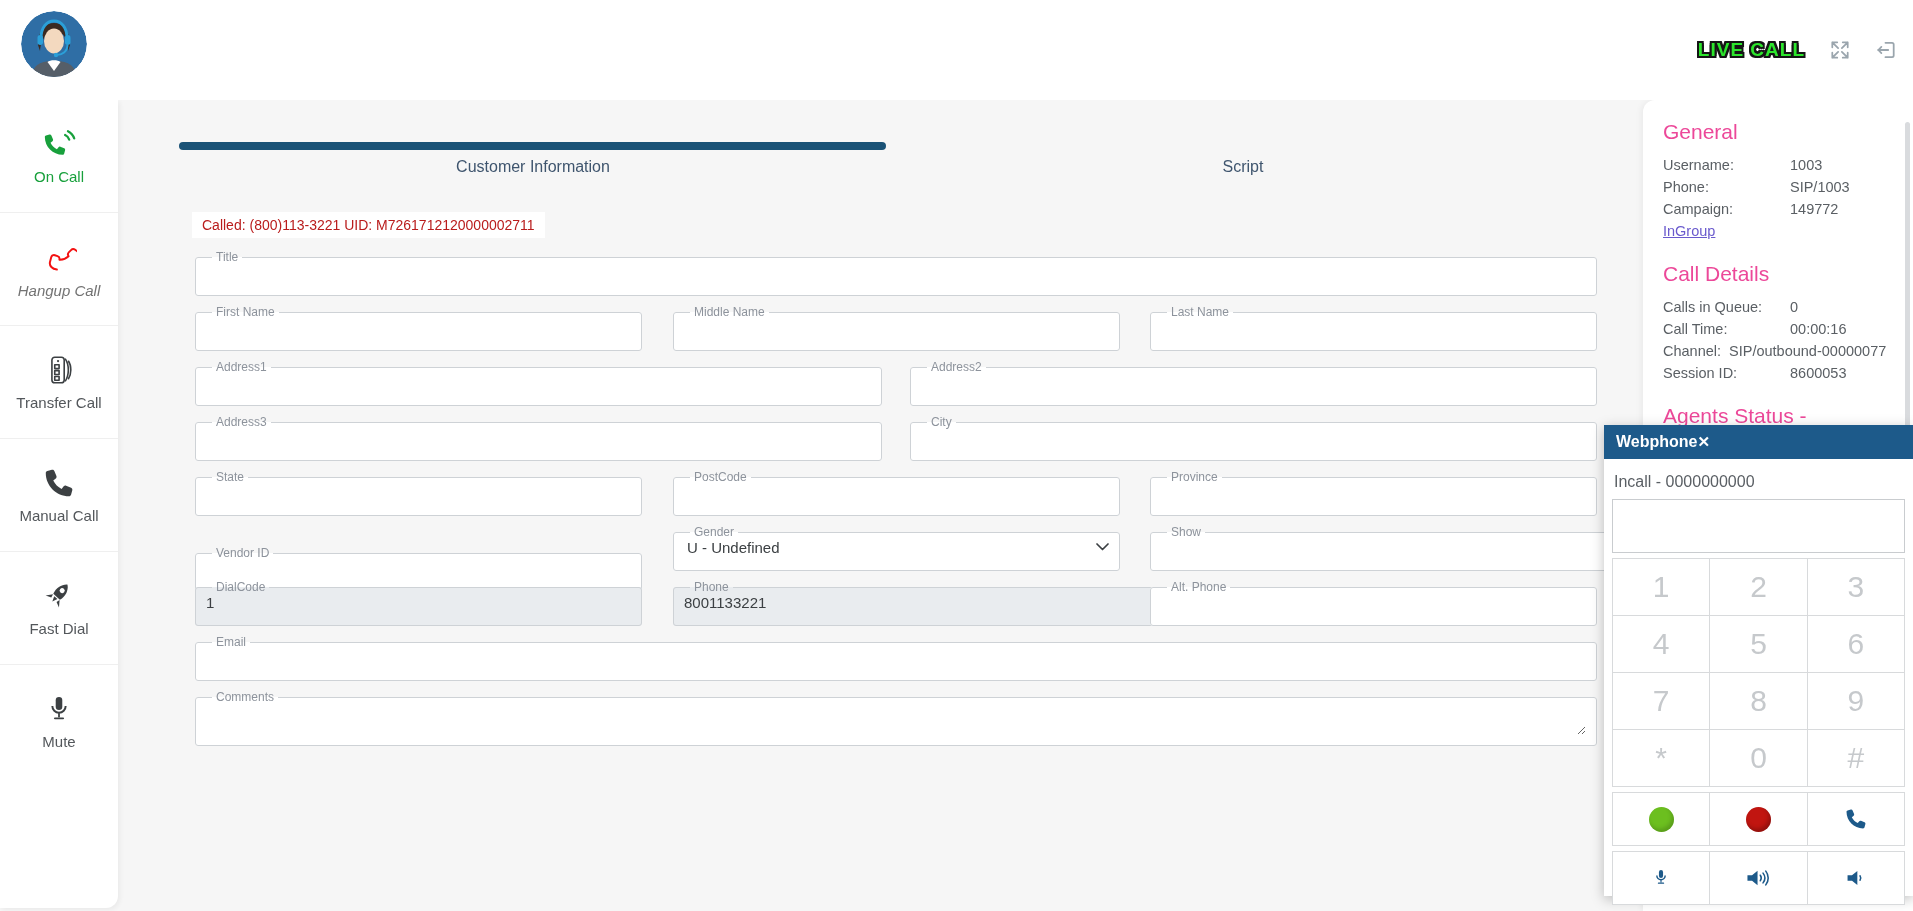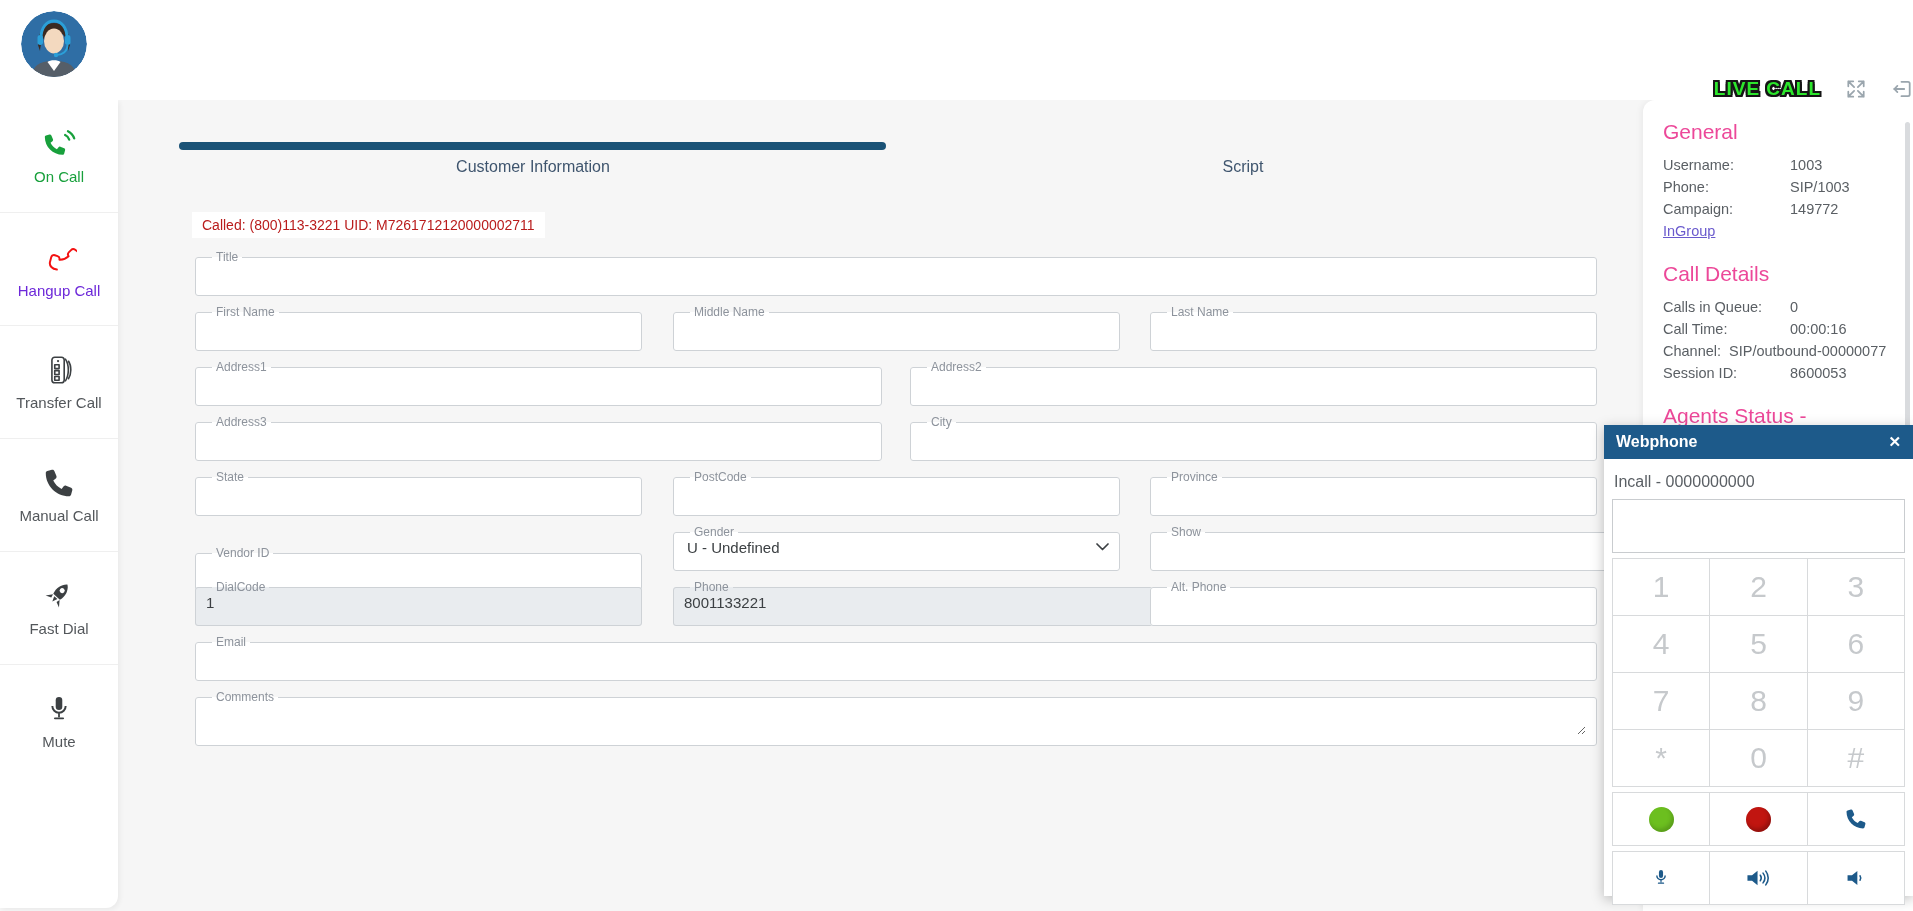--- a/index.html
+++ b/index.html
@@ -16,7 +16,7 @@
   
   .topbar { position:absolute; left:0; top:0; width:1913px; height:100px; background:#ffffff; z-index:3; }
   .avatar { position:absolute; left:21px; top:11px; width:66px; height:66px; border-radius:50%; overflow:hidden; }
-  .topbar-right { position:absolute; right:0; top:0; height:100px; display:flex; align-items:flex-end; gap:24px; }
+  .topbar-right { position:absolute; right:16px; top:0; height:100px; display:flex; align-items:center; gap:24px; }
   .livecall {
     font-size:19px; font-weight:800; letter-spacing:1px; color:#2ce52c;
     text-shadow:-2px -2px 0 #151515, 2px -2px 0 #151515, -2px 2px 0 #151515, 2px 2px 0 #151515,

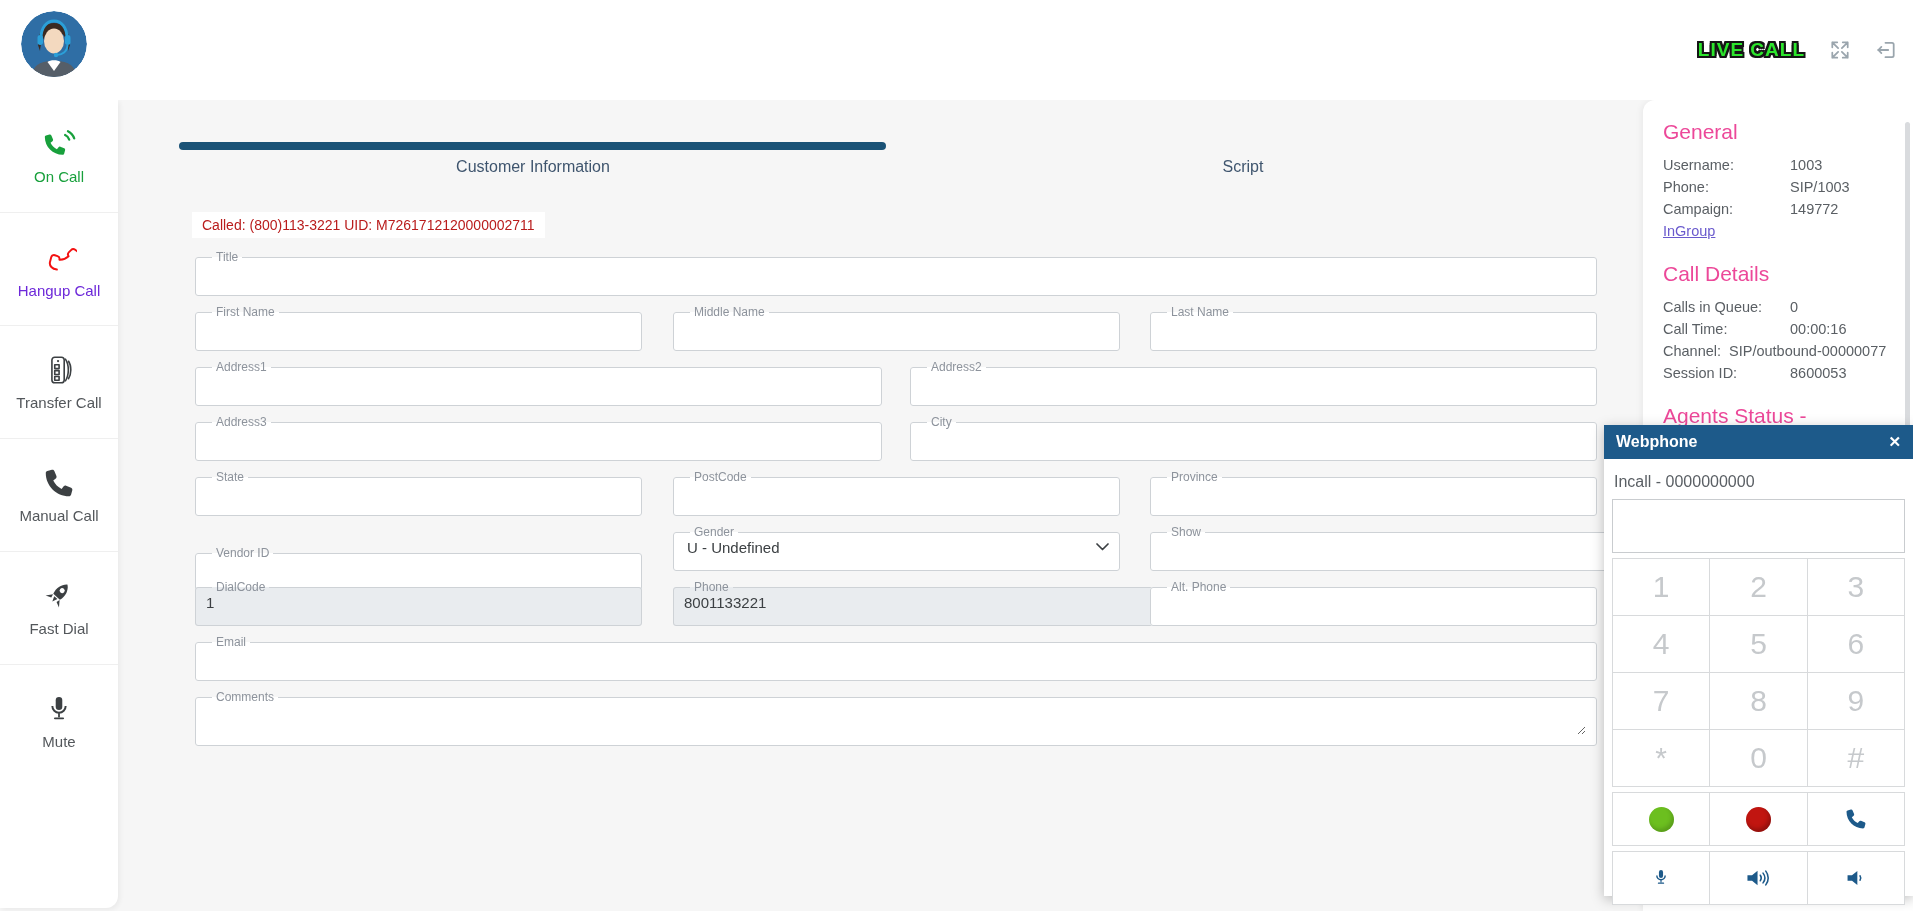--- a/index.html
+++ b/index.html
@@ -32,7 +32,7 @@
   .sb-item:nth-child(6) { border-bottom:none; }
   .sb-label { font-size:15px; color:#53575b; }
   .sb-label.green { color:#18a03c; }
-  .sb-label.red { color:#6d28d9; }
+  .sb-label.red { color:#737373;font-style:italic; }
 
   
   .tab-indicator { position:absolute; left:179px; top:142px; width:707px; height:8px; border-radius:4px;

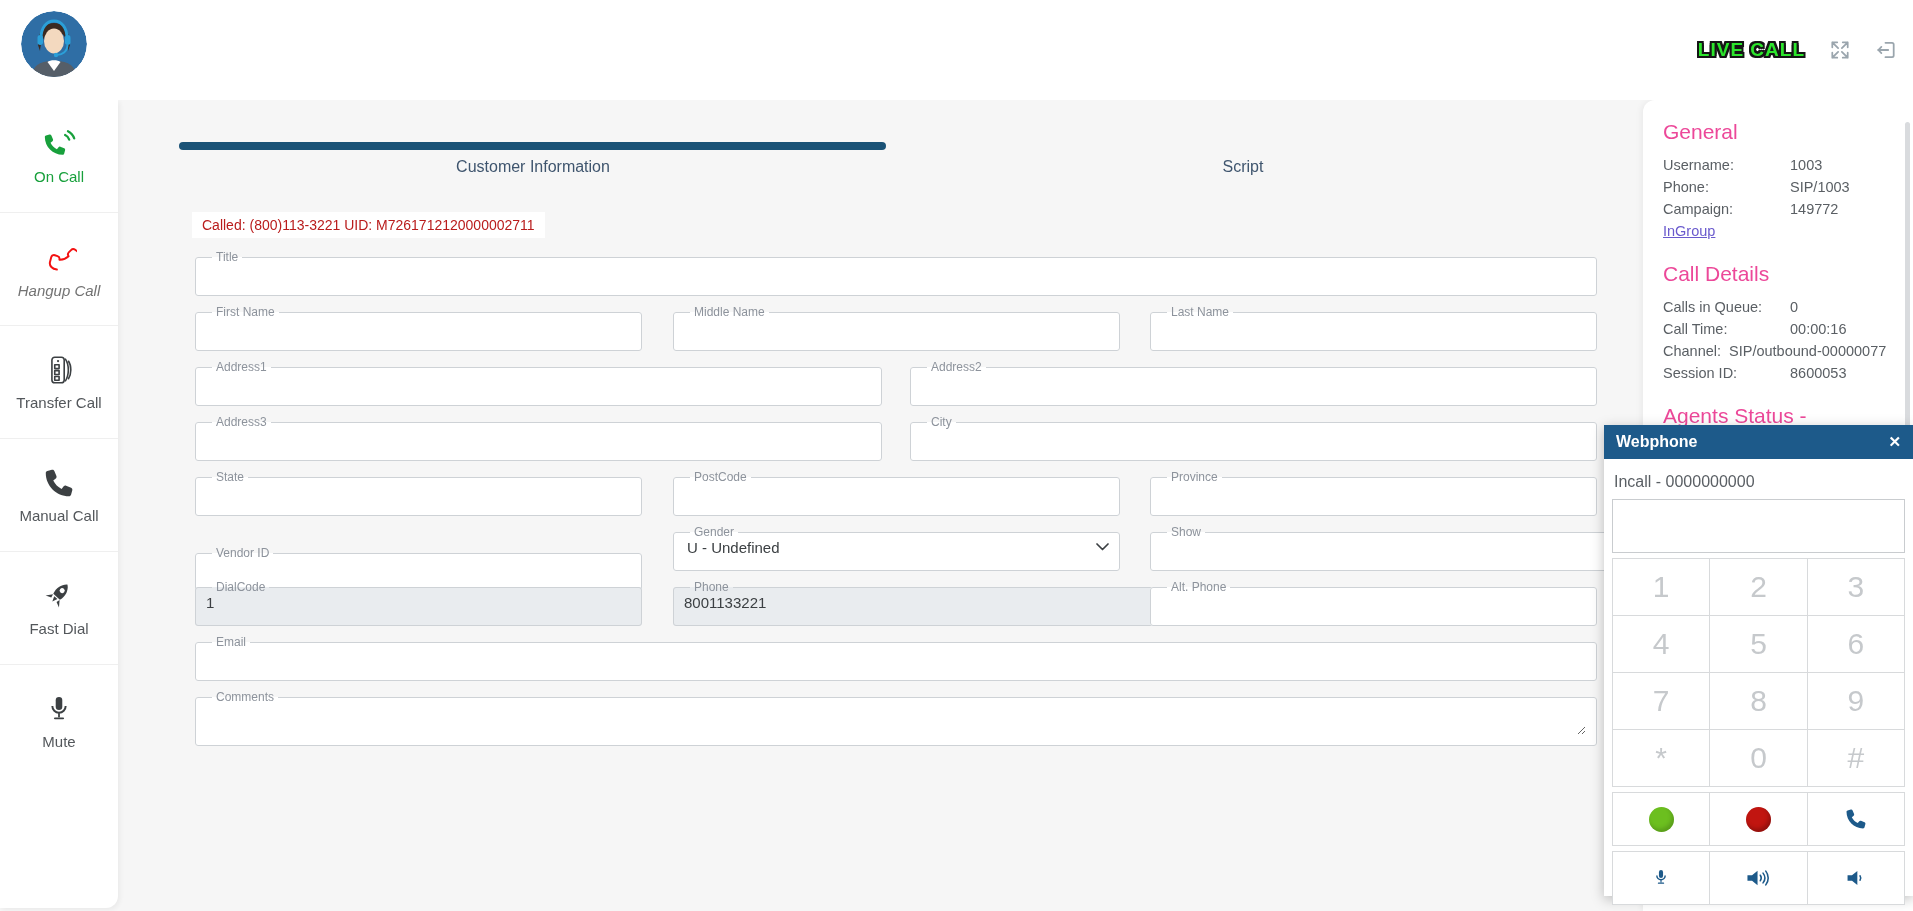--- a/index.html
+++ b/index.html
@@ -72,7 +72,7 @@
   .webphone { position:absolute; left:1604px; top:425px; width:309px; height:471px; background:#ffffff;
               box-shadow:0 3px 12px rgba(0,0,0,.25); z-index:10; }
   .wp-head { height:34px; background:#1d5a8a; color:#ffffff; display:flex; align-items:center;
-             justify-content:space-between; padding:0 12px; }
+             justify-content:flex-start; padding:0 12px; }
   .wp-title { font-size:16px; font-weight:bold; }
   .wp-close { font-size:15px; font-weight:bold; cursor:pointer; }
   .wp-body { padding:8px; }

